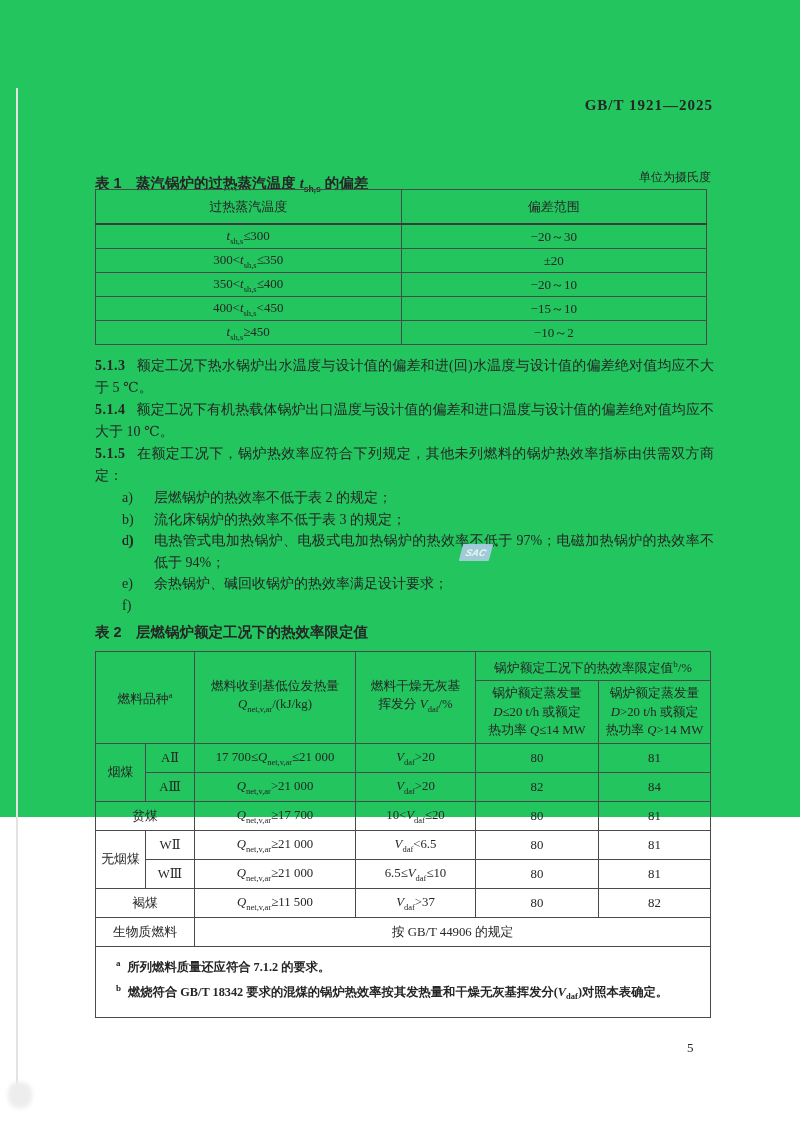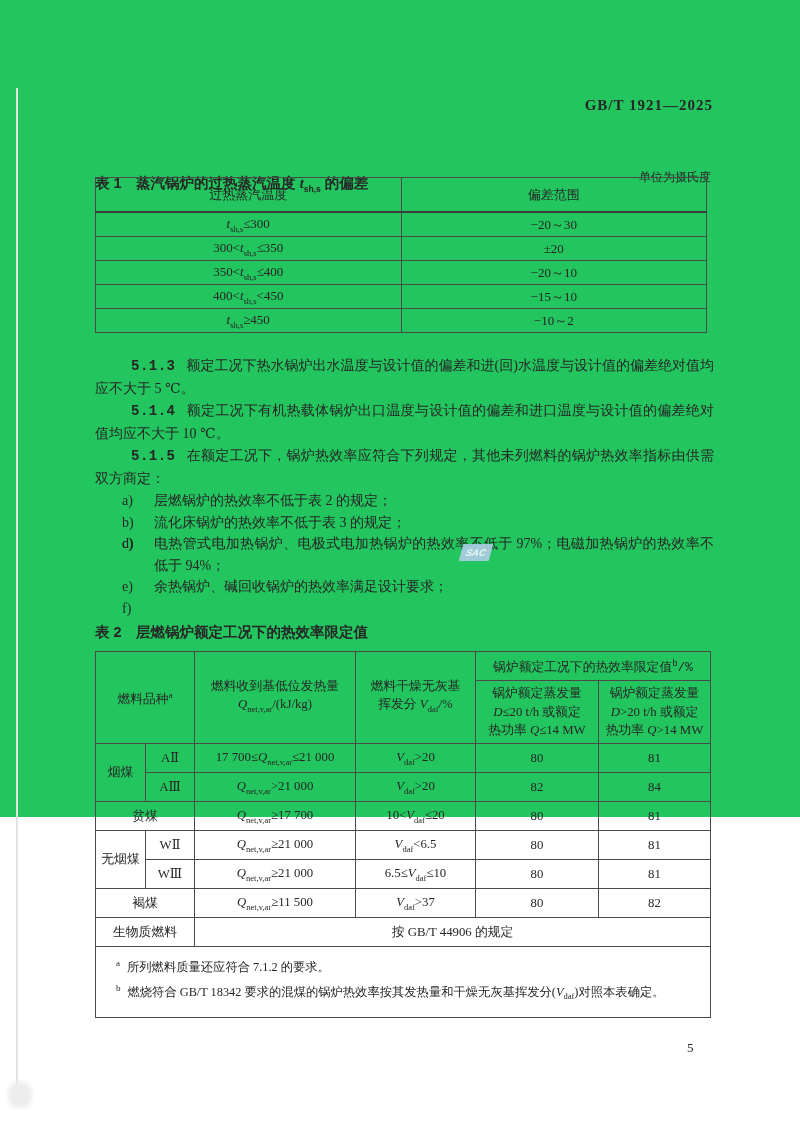--- a/index.html
+++ b/index.html
@@ -24,7 +24,7 @@
   .unit-note{position:absolute;top:169px;right:89px;font-size:12px;}
 
   table{border-collapse:collapse;table-layout:fixed;}
-  .t1{position:absolute;top:177px;left:95px;width:612px;font-size:13px;border:1.5px solid #3c3c3c;padding-left:40px;}
+  .t1{position:absolute;top:189px;left:95px;width:612px;font-size:13px;border:1.5px solid #3c3c3c;padding-left:40px;}
   .t1 th,.t1 td{border:1px solid #4a4a4a;text-align:center;font-weight:normal;padding:0 4px;}
   .t1 th{height:33px;border-bottom:2px solid #3c3c3c;}
   .t1 td{height:23px;}

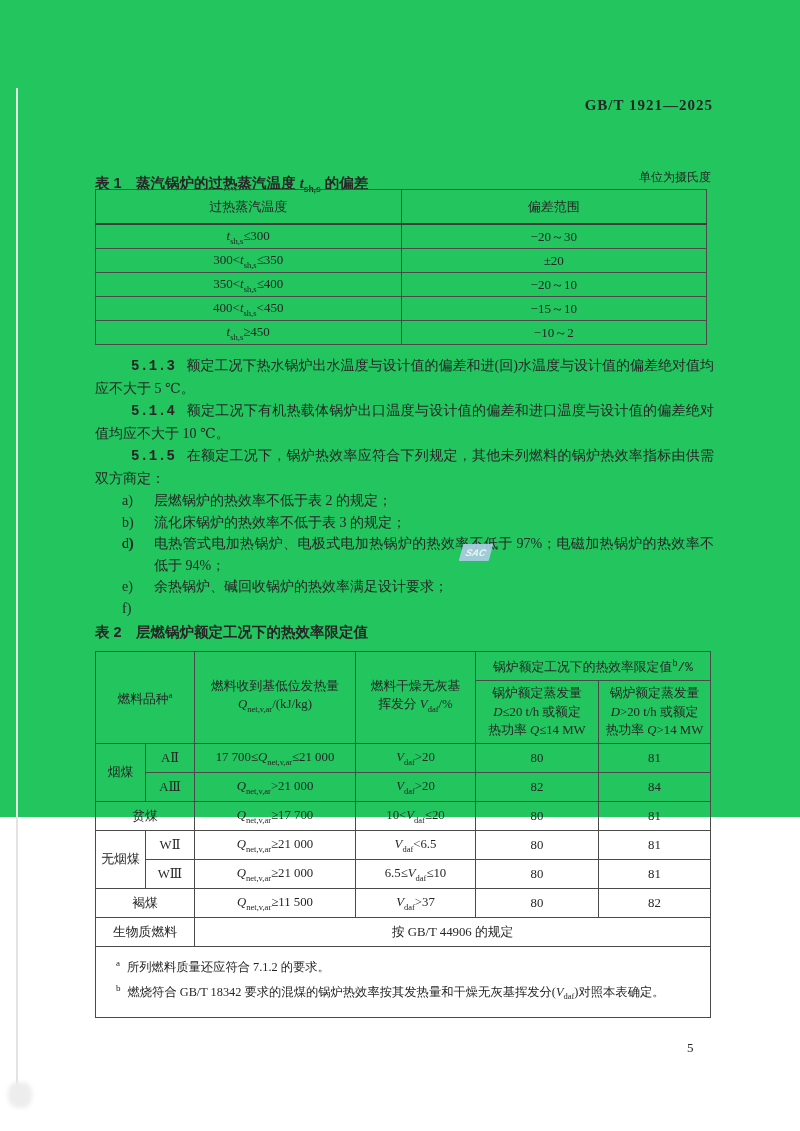--- a/index.html
+++ b/index.html
@@ -31,7 +31,7 @@
 
   .clauses{position:absolute;top:355px;left:95px;width:619px;font-size:14px;line-height:21.5px;text-align:justify;}
   .clause{margin:0 0 1px 0;}
-  .cnum{font-family:Liberation Mono, monospace;font-weight:700;margin-right:11px;letter-spacing:.5px;margin-left:36px;}
+  .cnum{font-family:Liberation Serif, serif;font-weight:700;margin-right:11px;letter-spacing:.5px;}
   .list{margin-top:0;}
   .li{position:relative;padding-left:59px;margin:0;}
   .li .marker{position:absolute;left:27px;}

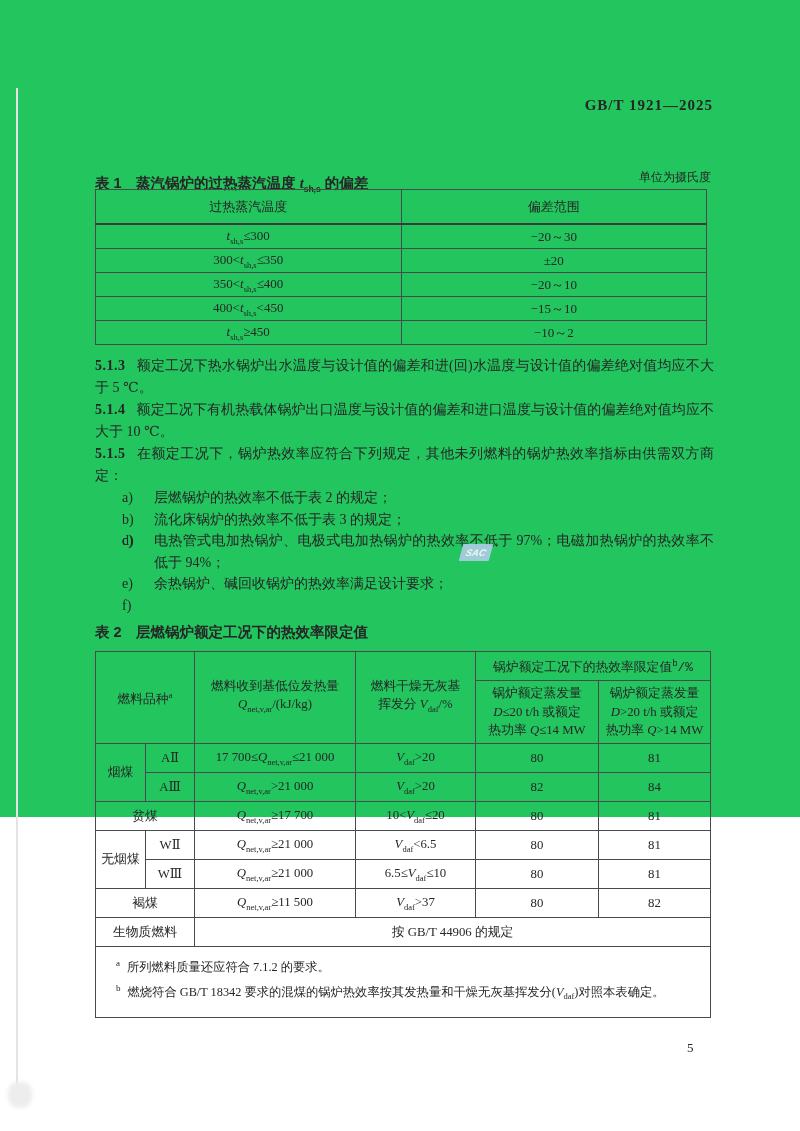--- a/index.html
+++ b/index.html
@@ -40,7 +40,7 @@
   .t2{position:absolute;top:651px;left:95px;width:615px;font-size:12.8px;border:1.5px solid #3c3c3c;}
   .t2 th,.t2 td{border:1px solid #4a4a4a;text-align:center;font-weight:normal;padding:2px 3px;}
   .t2 thead th{line-height:18.5px;}
-  .t2 .h-eff{height:24px;font-family:Liberation Mono, monospace;}
+  .t2 .h-eff{height:24px;}
   .t2 .h-sub th{height:58px;}
   .t2 tbody td{height:24px;}
   .t2 .fnrow td{text-align:left;padding:6px 10px 9px 20px;height:auto;border-top:1.5px solid #3c3c3c;}

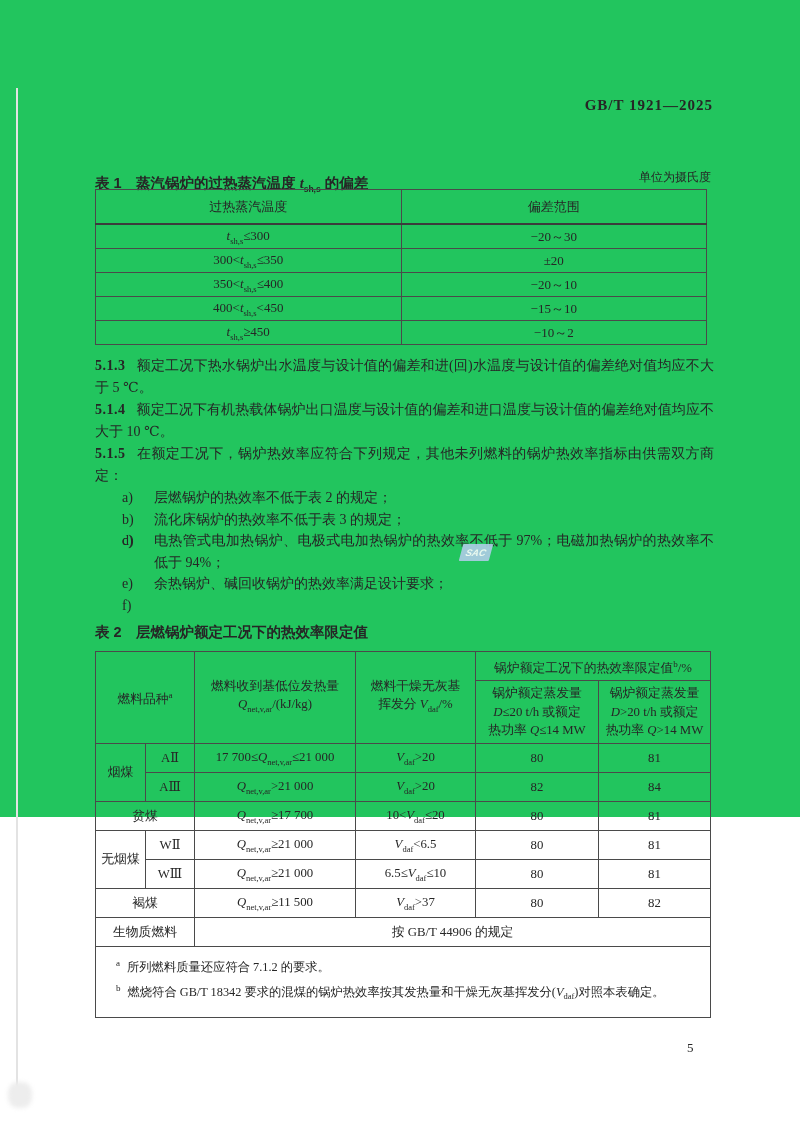--- a/index.html
+++ b/index.html
@@ -43,7 +43,7 @@
   .t2 .h-eff{height:24px;}
   .t2 .h-sub th{height:58px;}
   .t2 tbody td{height:24px;}
-  .t2 .fnrow td{text-align:left;padding:6px 10px 9px 20px;height:auto;border-top:1.5px solid #3c3c3c;}
+  .t2 .fnrow td{text-align:left;padding:6px 10px 9px 20px;height:auto;border-top:1.5px solid #3c3c3c;font-weight:bold;}
   .fn{font-size:12.3px;line-height:21px;text-align:justify;}
   .fn sup{font-size:9px;margin-right:7px;}
 

